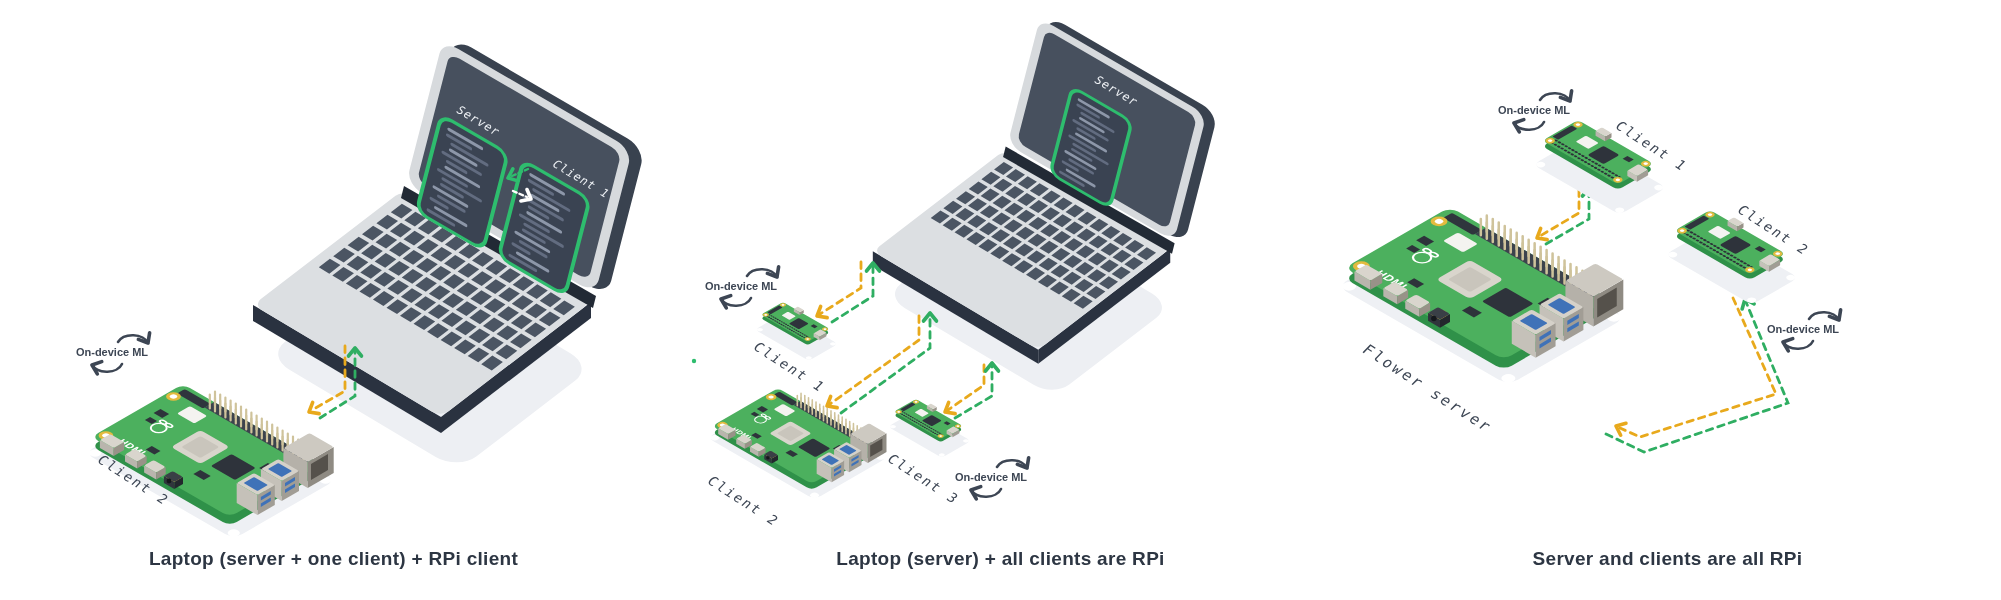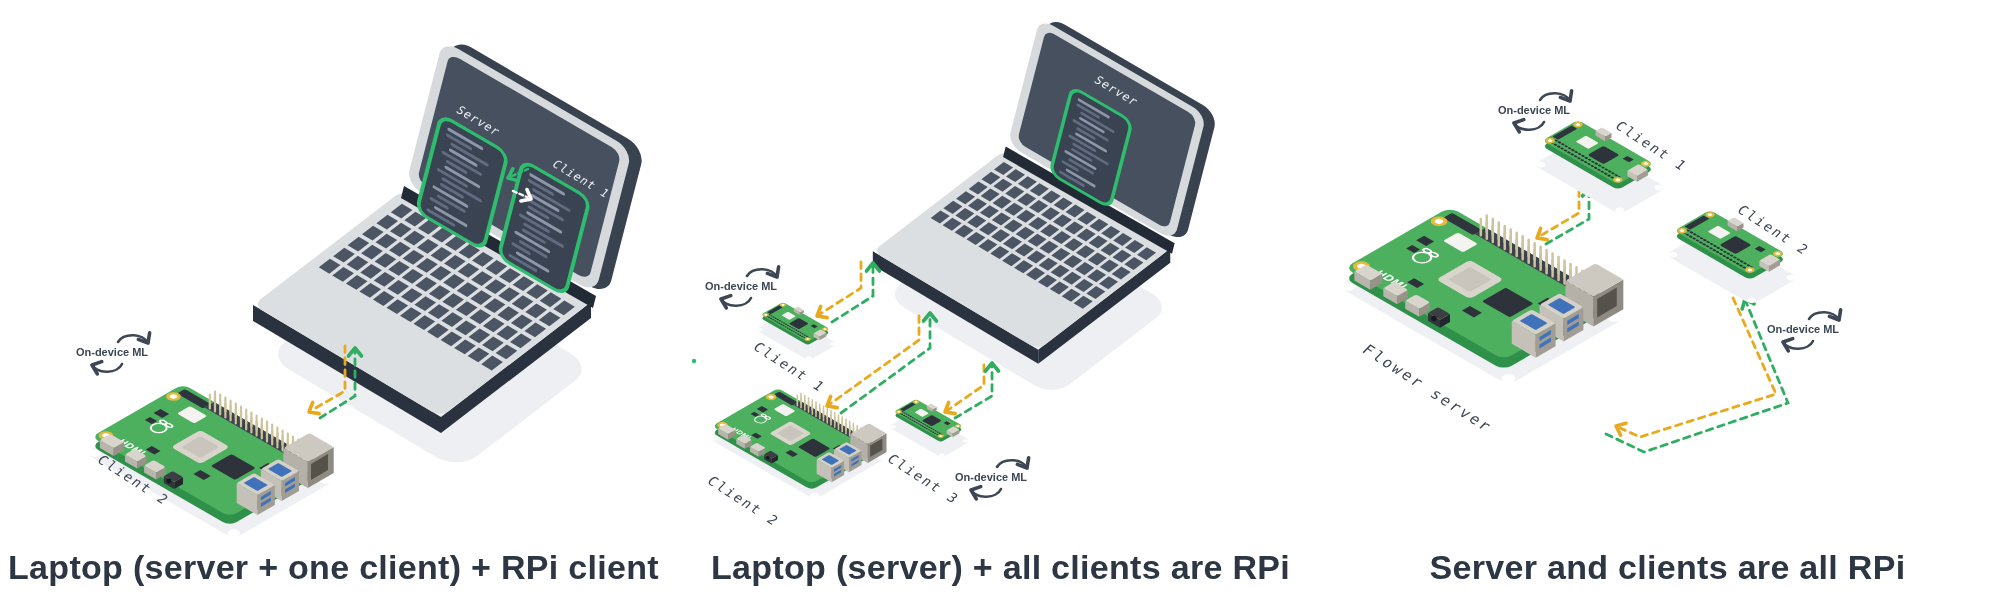--- a/index.html
+++ b/index.html
@@ -7,7 +7,7 @@
          font-family:"Liberation Sans",sans-serif;}
   .stage svg{position:absolute;top:0;left:0;display:block;}
   .caption{position:absolute;top:548px;width:667px;text-align:center;
-           font-size:34px;font-weight:bold;letter-spacing:.3px;color:#2d3643;}
+           font-size:19px;font-weight:bold;letter-spacing:.3px;color:#2d3643;}
   .cap1{left:0;} .cap2{left:667px;} .cap3{left:1334px;}
   text{user-select:none;}
   .boardlabel{font-family:"DejaVu Sans Mono",monospace;font-style:italic;

